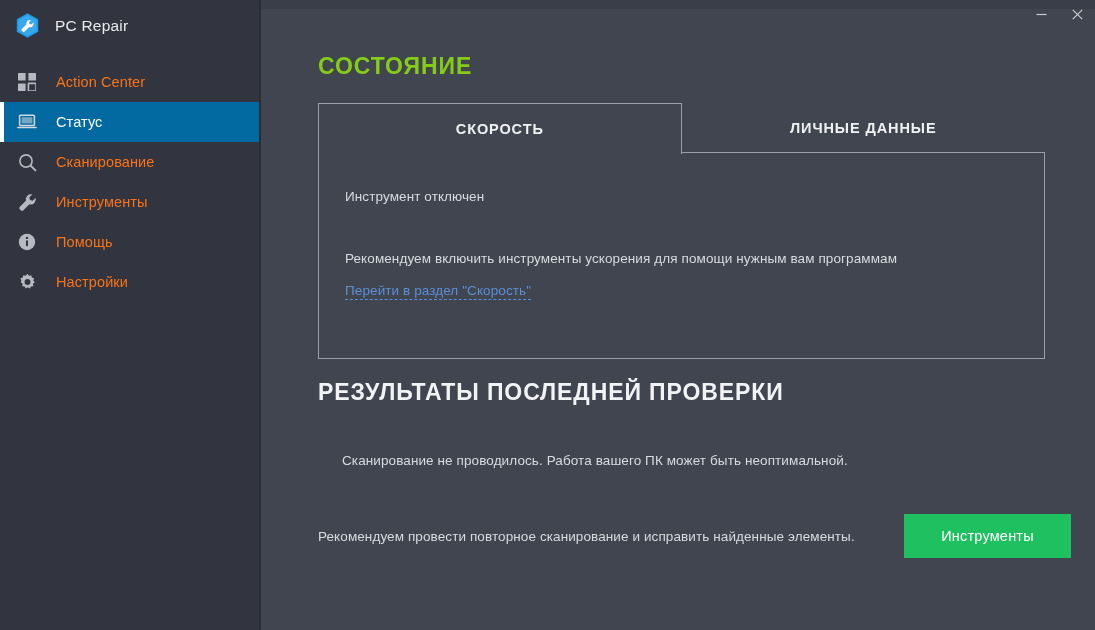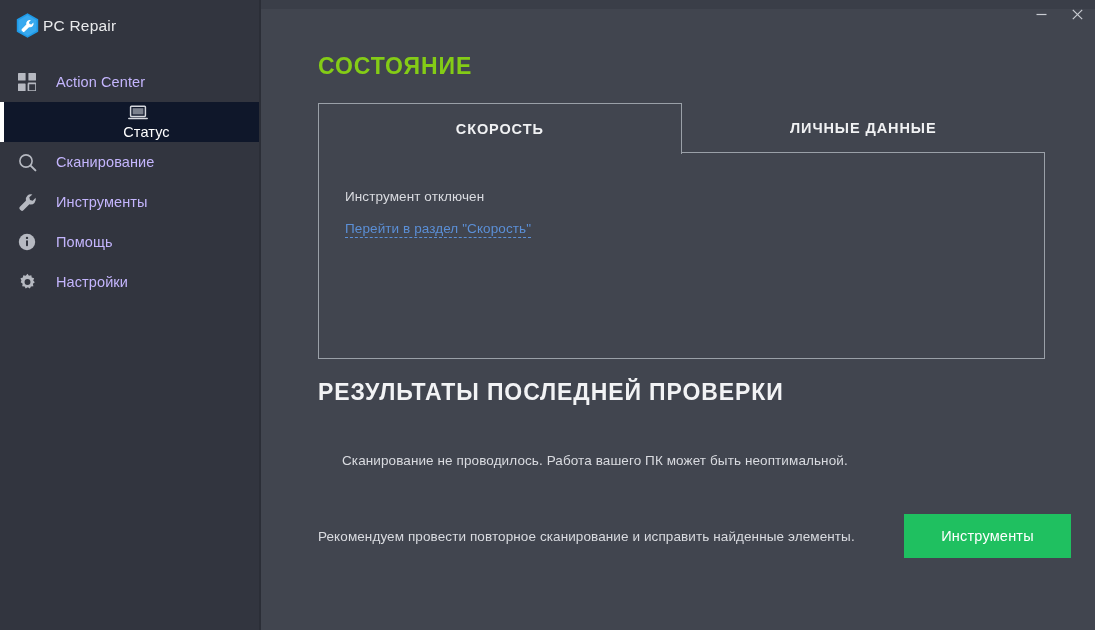--- a/index.html
+++ b/index.html
@@ -50,7 +50,7 @@
     display: block;
   }
   .brand-title {
-    margin-left: 2px;
+    margin-left: 14px;
     font-size: 15.5px;
     color: #e9eaec;
     letter-spacing: .2px;

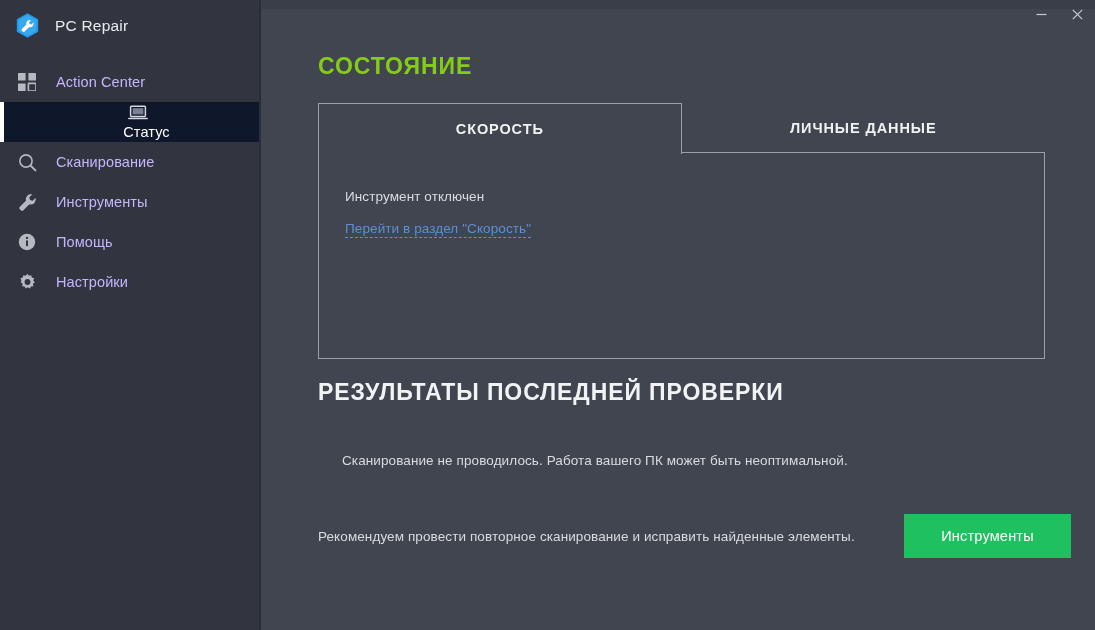--- a/index.html
+++ b/index.html
@@ -94,7 +94,7 @@
   .nav-label {
     margin-left: 18px;
     font-size: 14.5px;
-    color: #c4b5fd;
+    color: #f97316;
     letter-spacing: .1px;
   }
   .nav-item.selected .nav-label { color: #ffffff; }

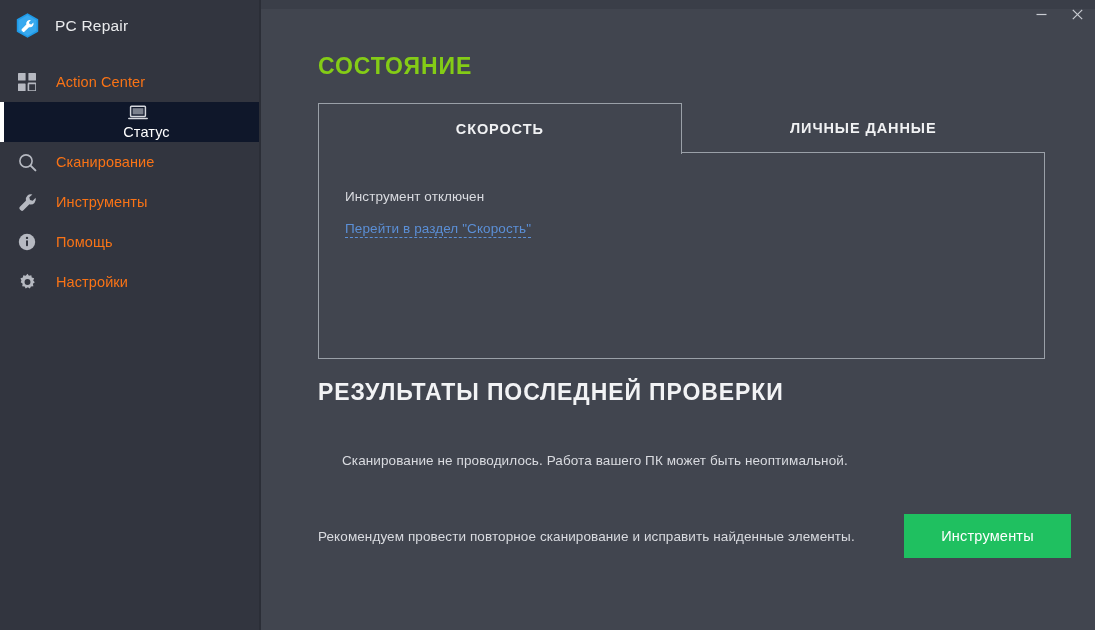--- a/index.html
+++ b/index.html
@@ -69,8 +69,7 @@
     cursor: default;
   }
   .nav-item.selected {
-    background: #0f172a;
-    flex-direction: column;
+    background: #0369a1;
   }
   .nav-item.selected::before {
     content: "";

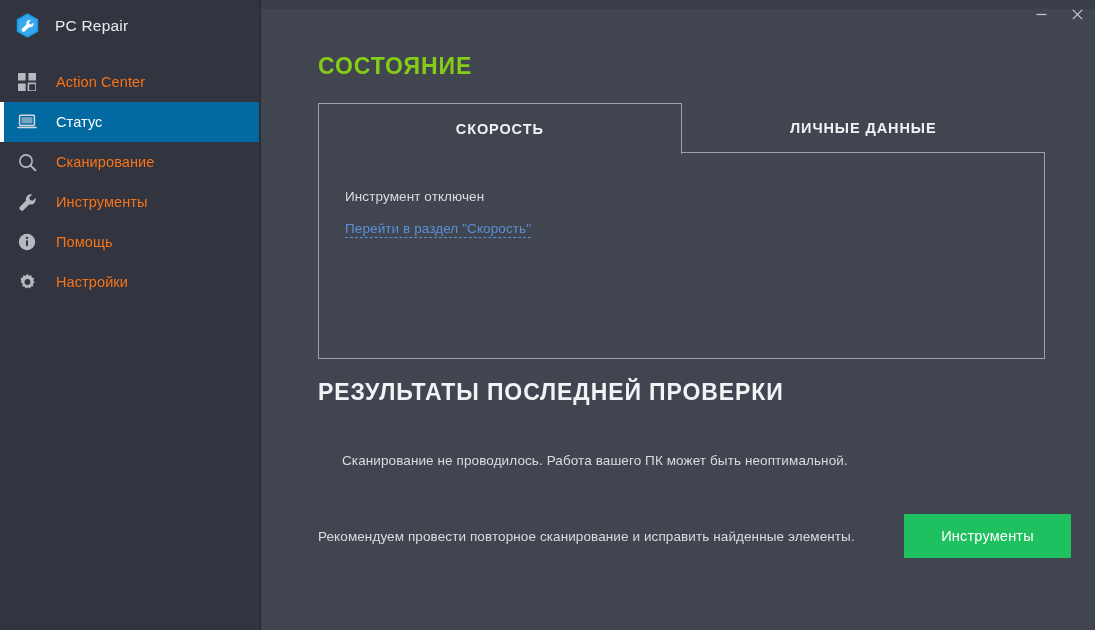--- a/index.html
+++ b/index.html
@@ -397,6 +397,7 @@
       <div class="panel">
         <div class="panel-inner">
           <div class="panel-status">Инструмент отключен</div>
+          <div class="panel-rec">Рекомендуем включить инструменты ускорения для помощи нужным вам программам</div>
           <a class="panel-link" href="#">Перейти в раздел "Скорость"</a>
         </div>
       </div>

